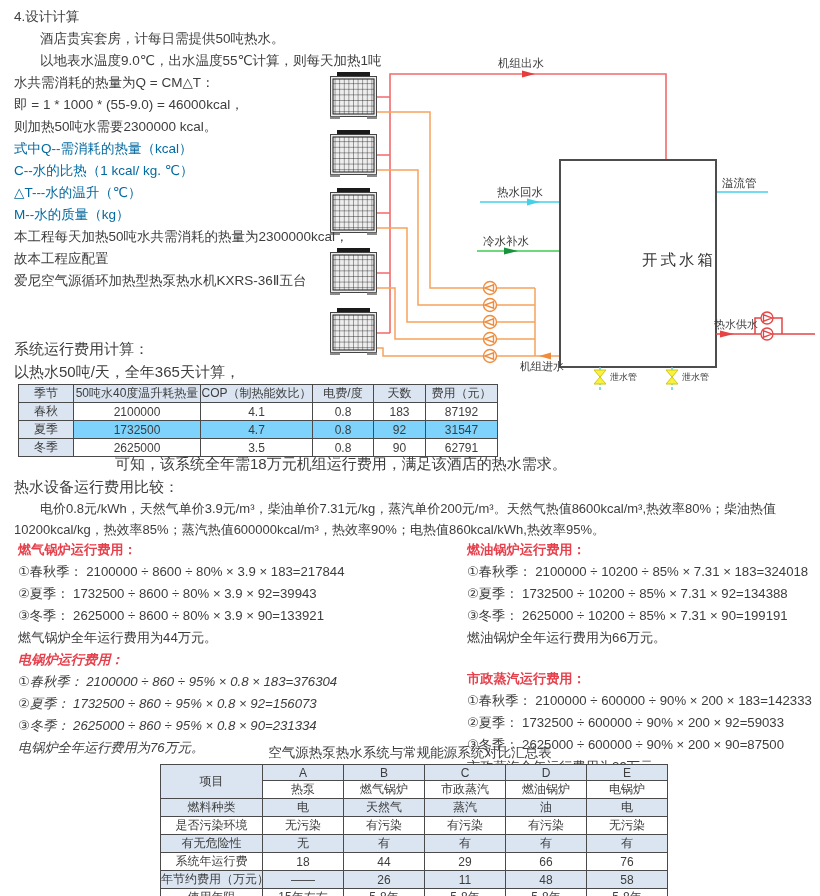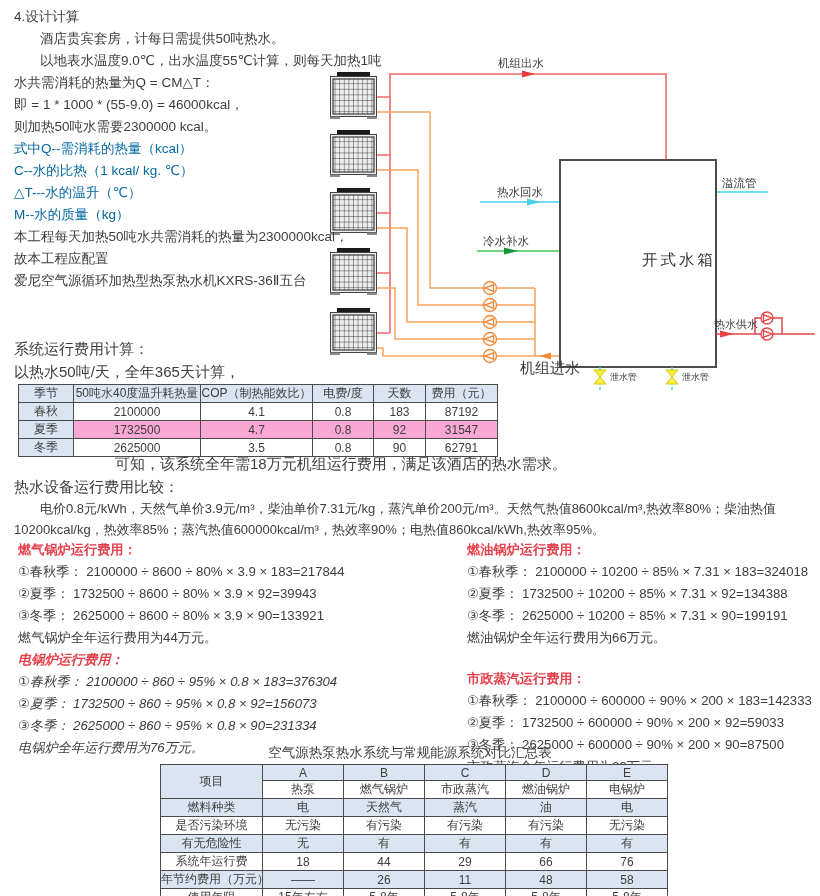--- a/index.html
+++ b/index.html
@@ -114,7 +114,7 @@
   <span class="dlabel" style="left:483px; top:234px; font-size:11.5px;">冷水补水</span>
   <span class="dlabel" style="left:560px; top:250px; width:156px; text-align:right; font-size:15.5px; letter-spacing:3px; color:#333;">开式水箱</span>
   <span class="dlabel" style="left:714px; top:317px; font-size:11px;">热水供水</span>
-  <span class="dlabel" style="left:520px; top:359px; font-size:15px;">机组进水</span>
+  <span class="dlabel" style="left:520px; top:359px; font-size:11px;">机组进水</span>
   <span class="dlabel" style="left:610px; top:371px; font-size:9px;">泄水管</span>
   <span class="dlabel" style="left:682px; top:371px; font-size:9px;">泄水管</span>
 

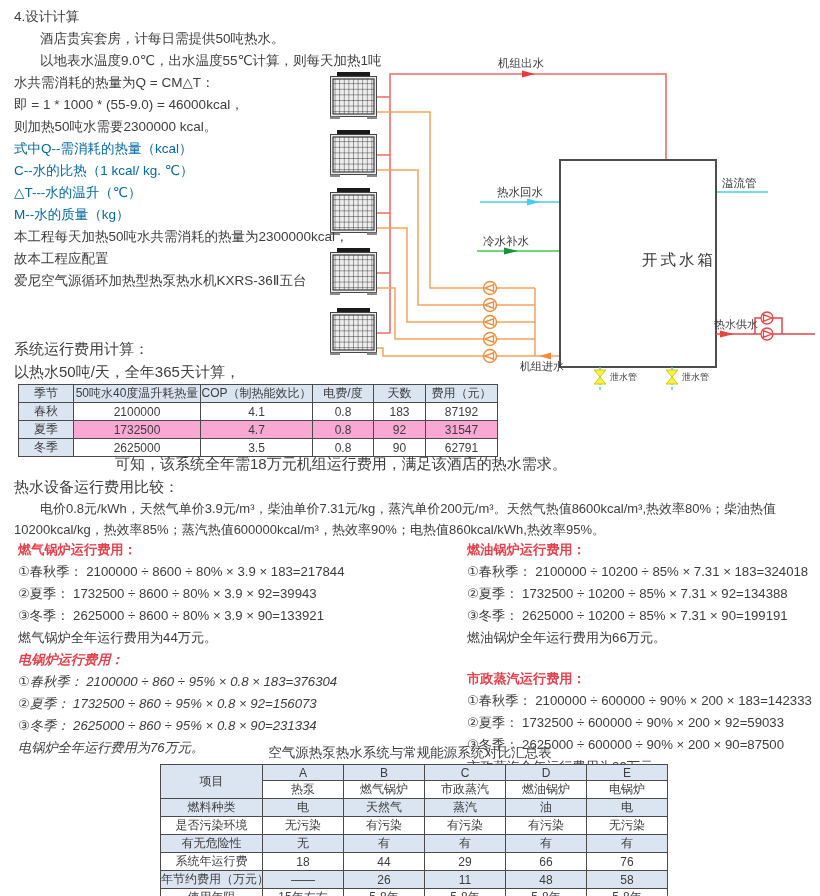--- a/index.html
+++ b/index.html
@@ -19,7 +19,7 @@
   .t1 tr { height:16px; }
   .t1 tr.hd { height:14px; }
   .t1 .hd th, .t1 .rowhead { background:#dbe5f1; }
-  .t1 tr.alt td { background:#f9a8d4; }
+  .t1 tr.alt td { background:#7dd3fc; }
   .t2 { left:160px; top:764px; width:507px; }
   .t2 tr { height:16px; }
   .t2 tr.blue th, .t2 tr.blue td { background:#dbe5f1; }

